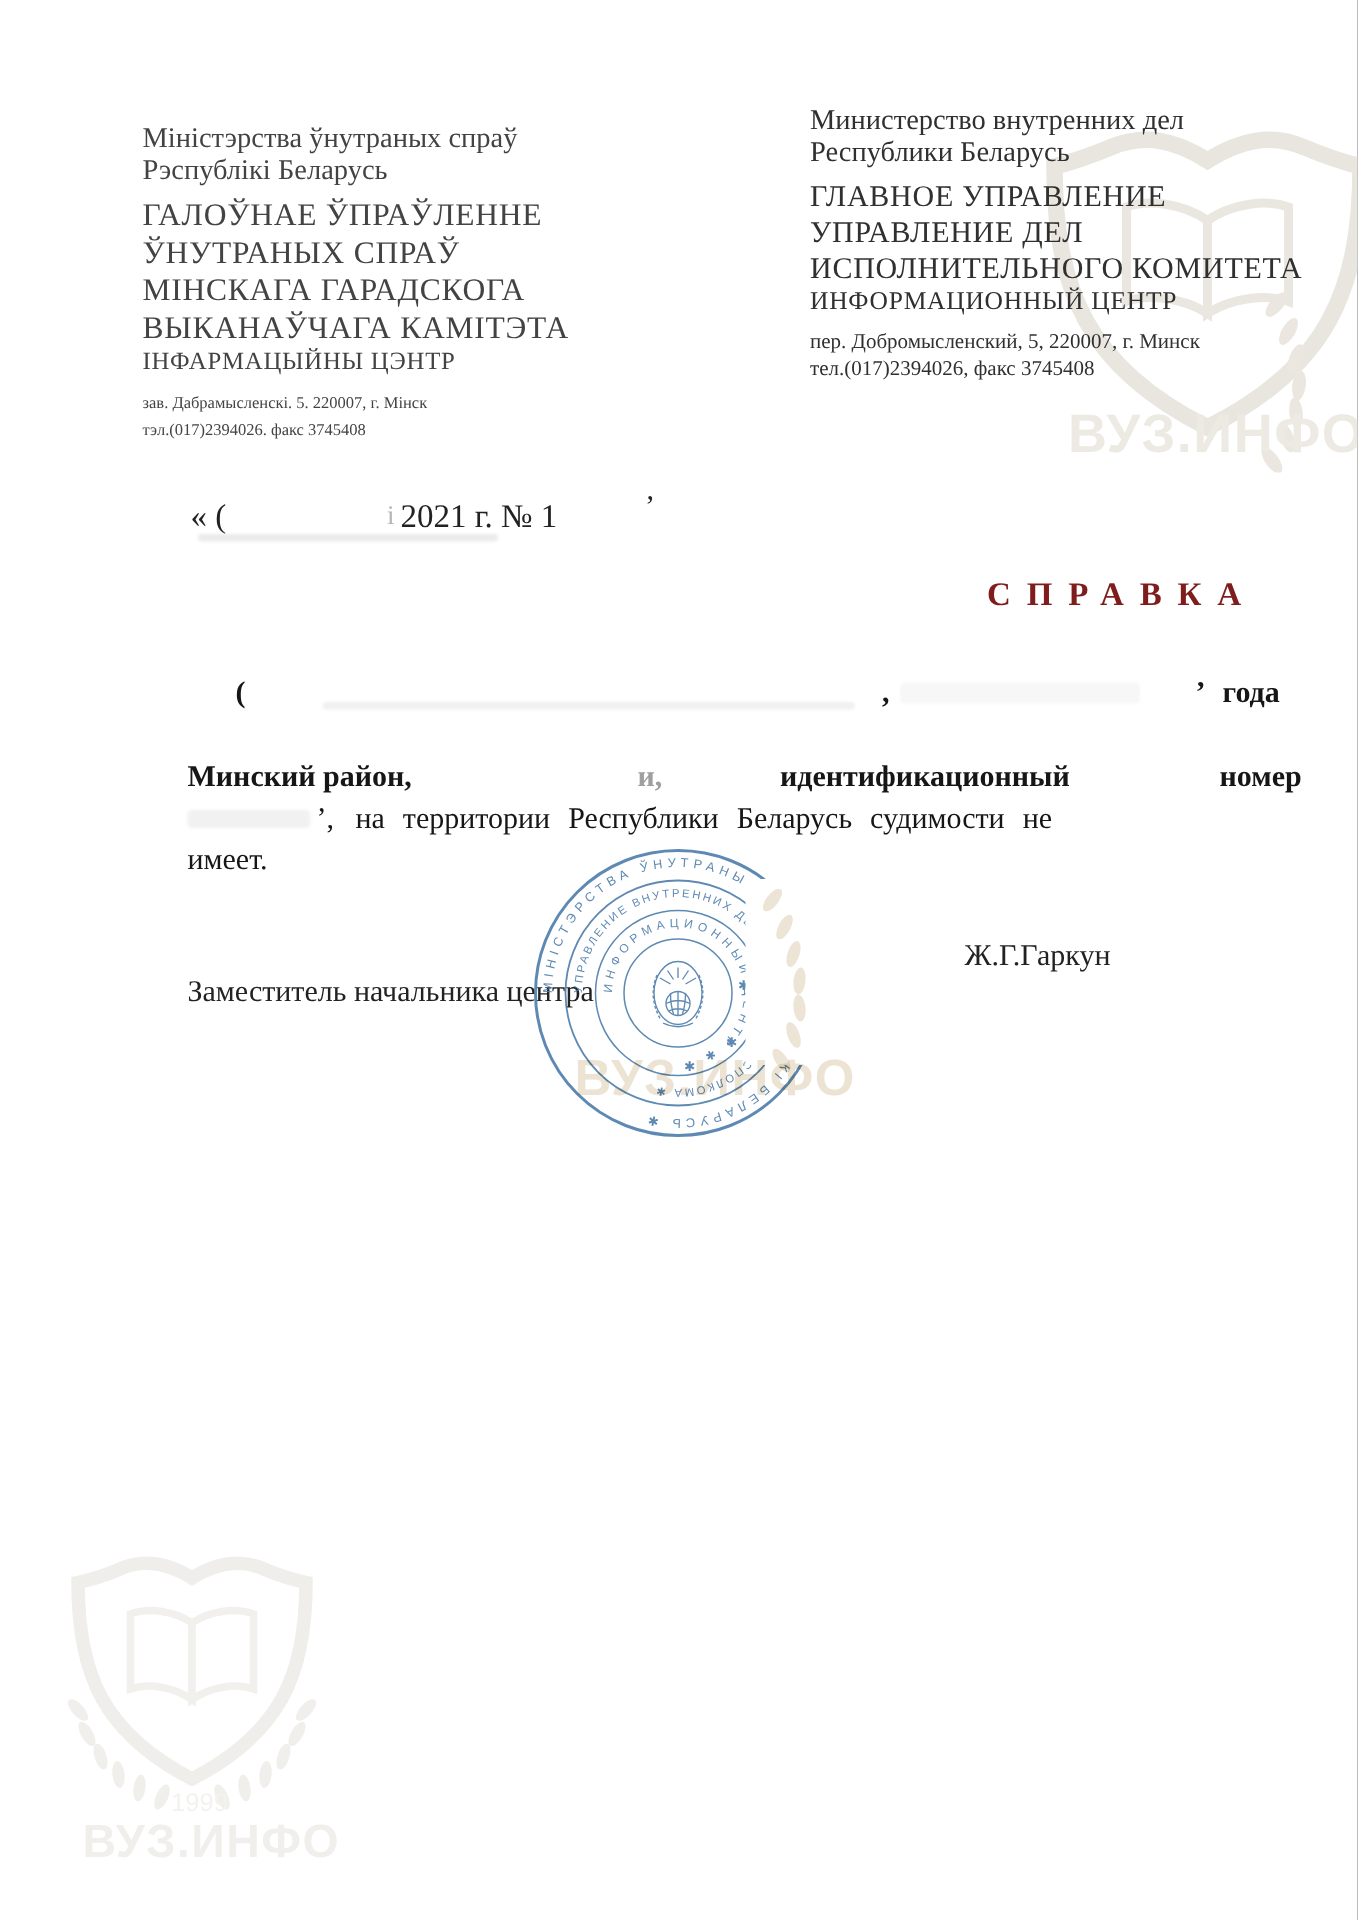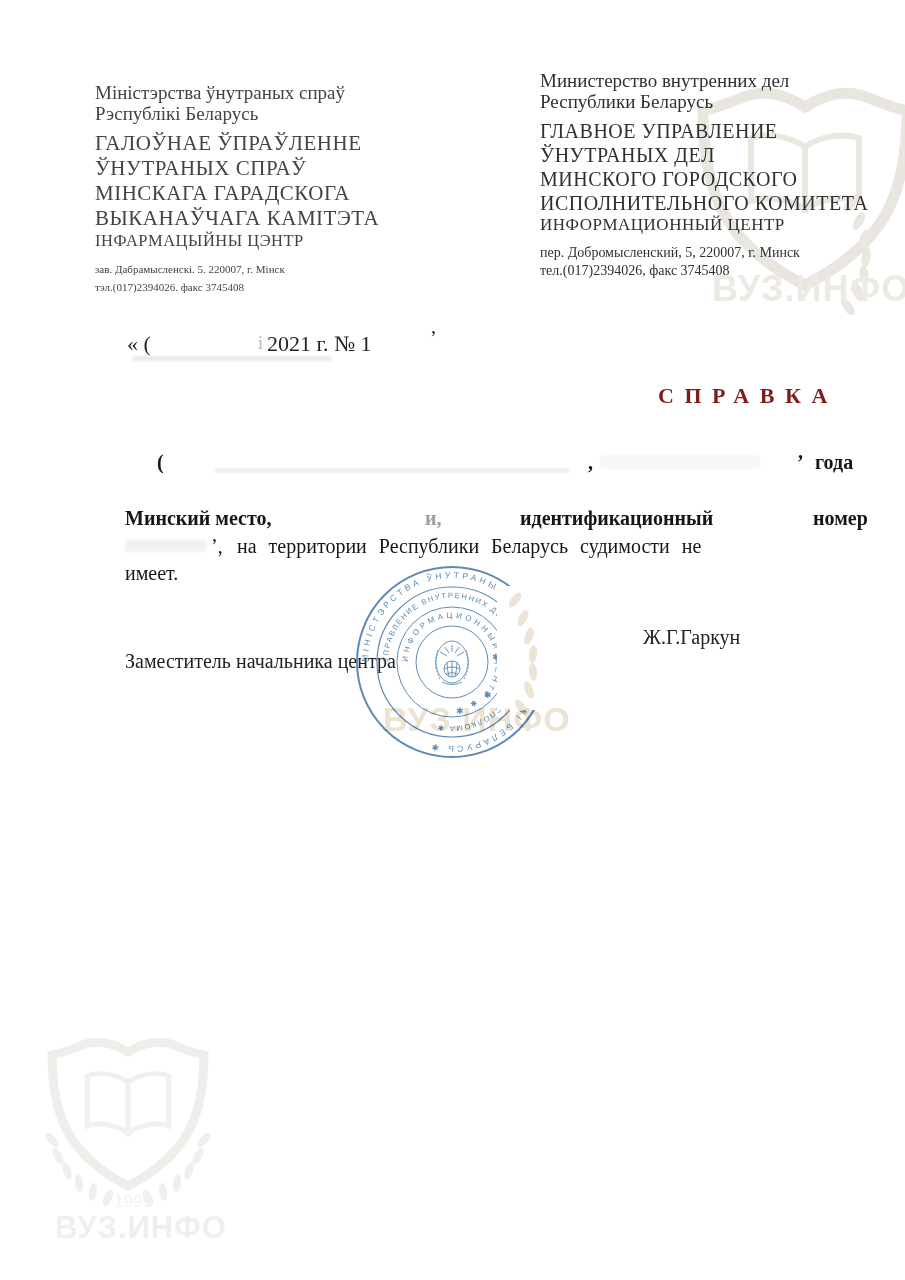--- a/index.html
+++ b/index.html
@@ -127,7 +127,7 @@
     <div class="lh-org">Республики Беларусь</div>
     <div class="lh-dept">
       <div>ГЛАВНОЕ УПРАВЛЕНИЕ</div>
-      <div>ЎНУТРАНЫХ ДЕЛ</div>
+      <div>УПРАВЛЕНИЕ ДЕЛ</div>
       <div>МИНСКОГО ГОРОДСКОГО</div>
       <div>ИСПОЛНИТЕЛЬНОГО КОМИТЕТА</div>
     </div>

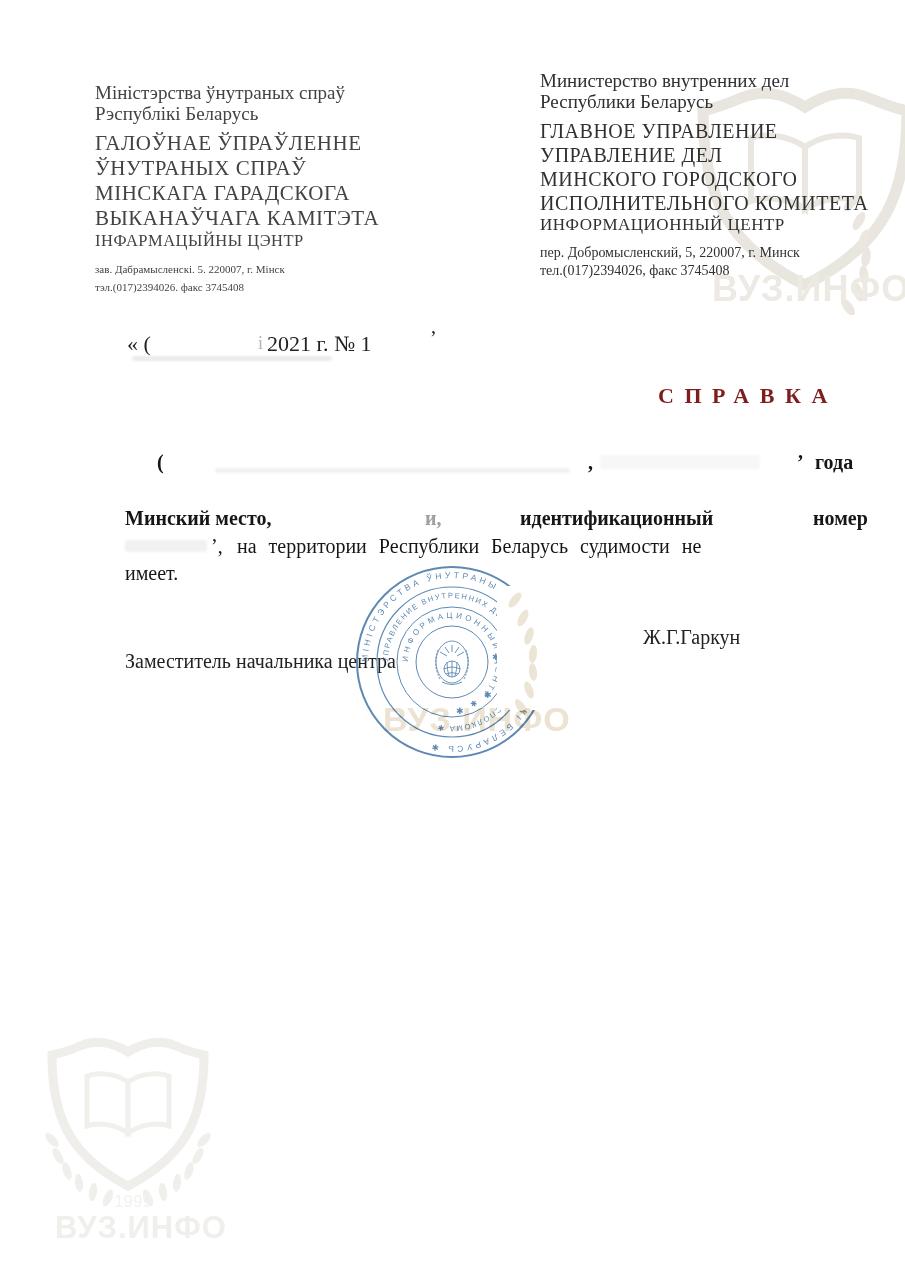--- a/index.html
+++ b/index.html
@@ -128,7 +128,6 @@
     <div class="lh-dept">
       <div>ГЛАВНОЕ УПРАВЛЕНИЕ</div>
       <div>УПРАВЛЕНИЕ ДЕЛ</div>
-      <div>МИНСКОГО ГОРОДСКОГО</div>
       <div>ИСПОЛНИТЕЛЬНОГО КОМИТЕТА</div>
     </div>
     <div class="lh-unit">ИНФОРМАЦИОННЫЙ ЦЕНТР</div>

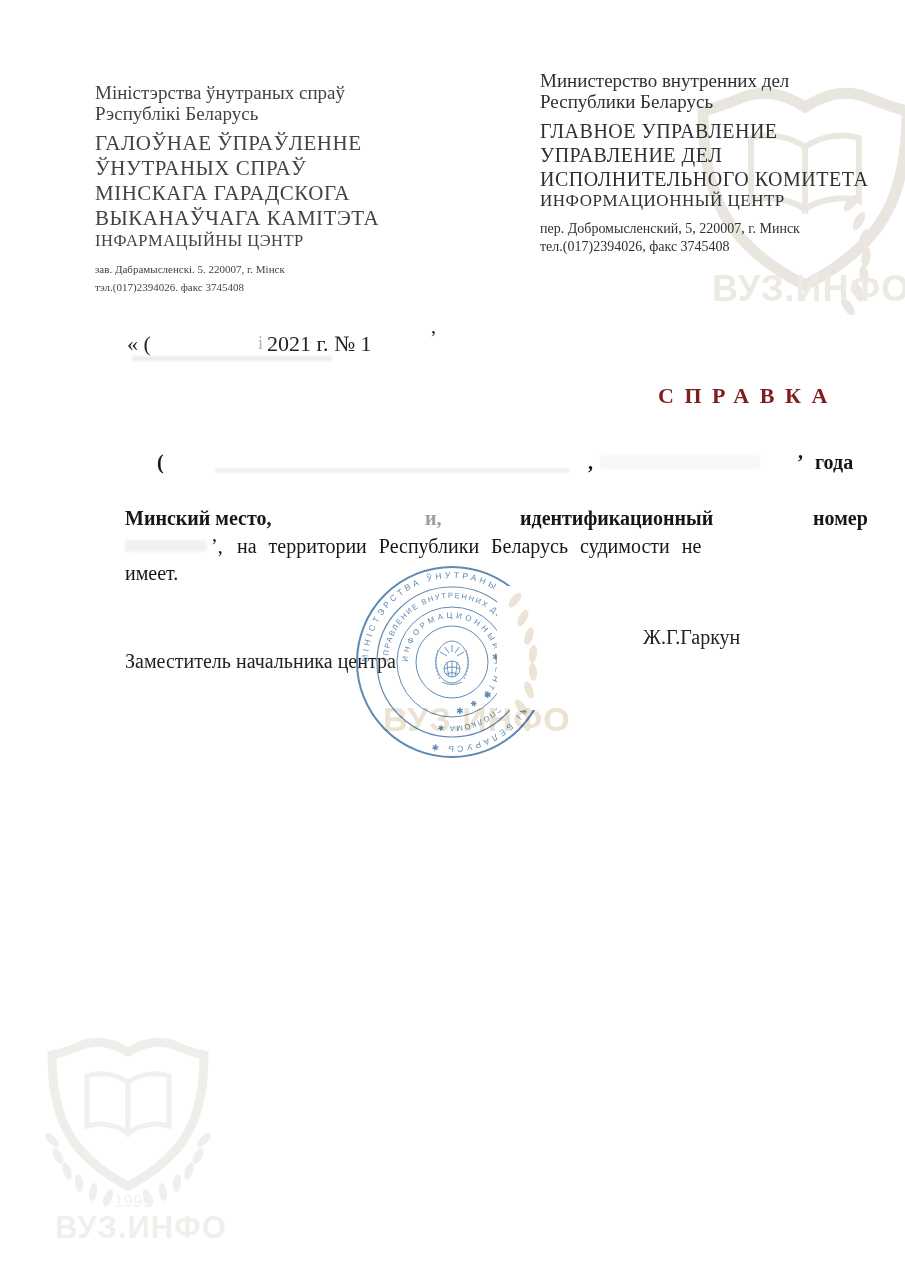--- a/index.html
+++ b/index.html
@@ -158,7 +158,7 @@
 
 
   <div class="bline b-l3">
-    <span class="seg" style="left:0;">Минский место,</span>
+    <span class="seg" style="left:0;">Минский район,</span>
     <span class="seg residue-txt" style="left:300px;">и,</span>
     <span class="seg" style="left:395px;">идентификационный</span>
     <span class="seg" style="left:688px;">номер</span>

